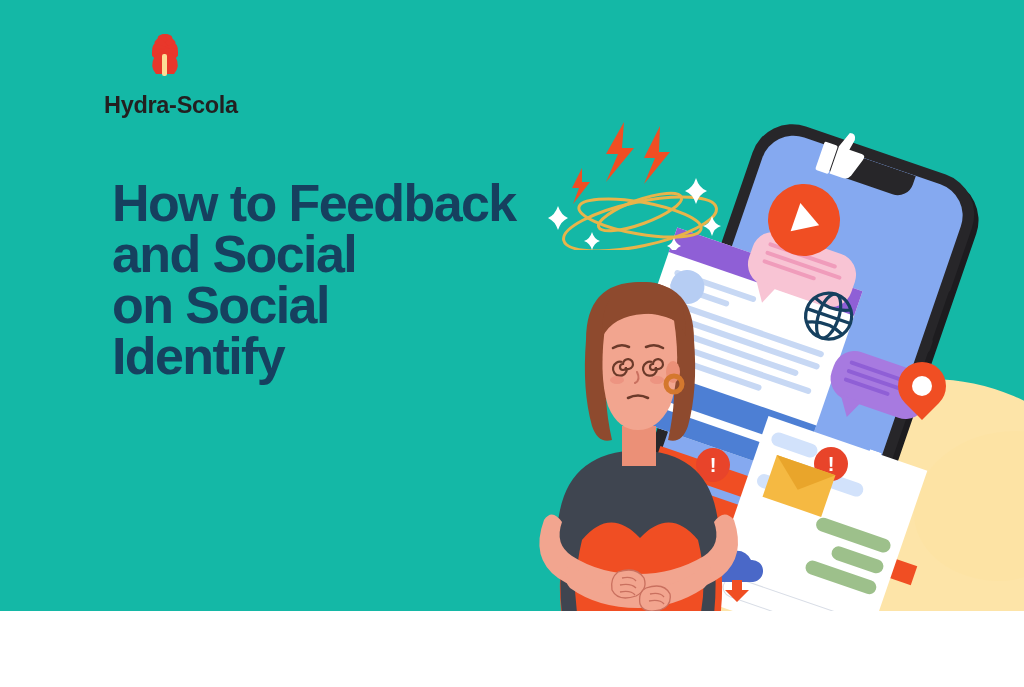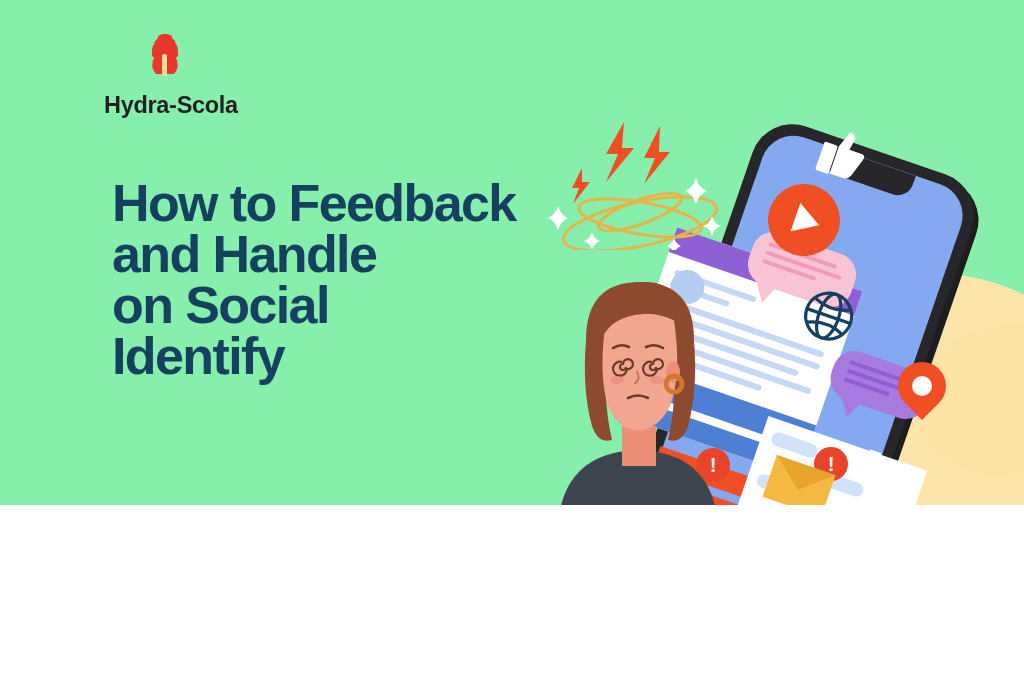--- a/index.html
+++ b/index.html
@@ -13,9 +13,9 @@
   .canvas {
     position: relative;
     width: 1024px;
-    height: 505px;
+    height: 611px;
     overflow: hidden;
-    background: #86efac;
+    background: #14b8a6;
   }
   
   .bg-blob {

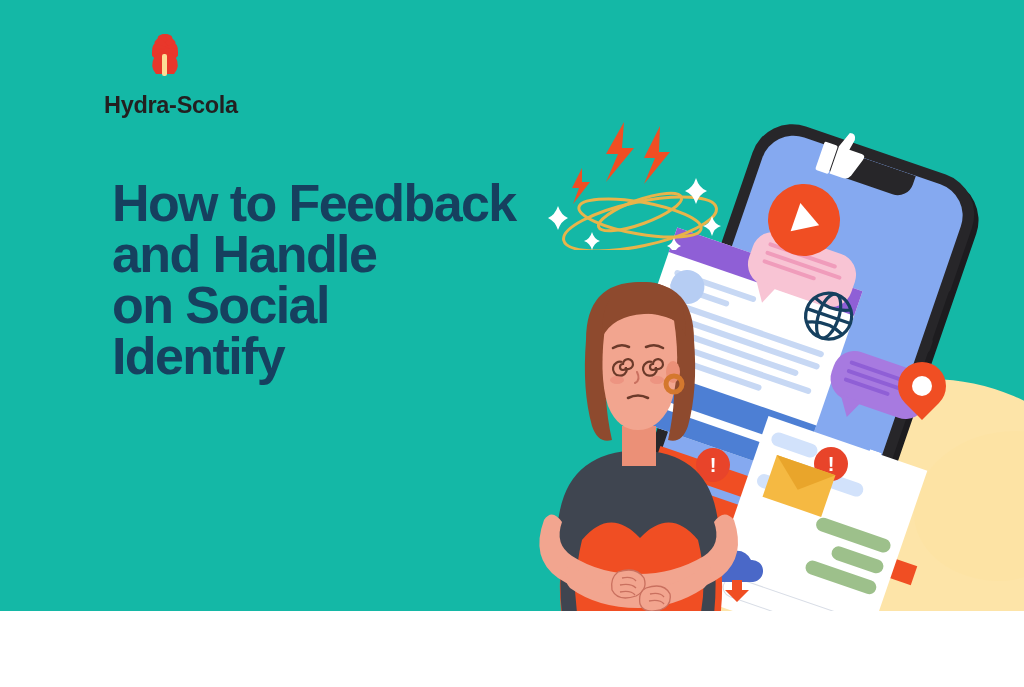--- a/index.html
+++ b/index.html
@@ -306,7 +306,7 @@
 
   <h1 class="headline">
     <span class="ln">How to Feedback</span>
-    <span class="ln">and Handle</span>
+    <span class="ln">and Social</span>
     <span class="ln">on Social</span>
     <span class="ln">Identify</span>
   </h1>

